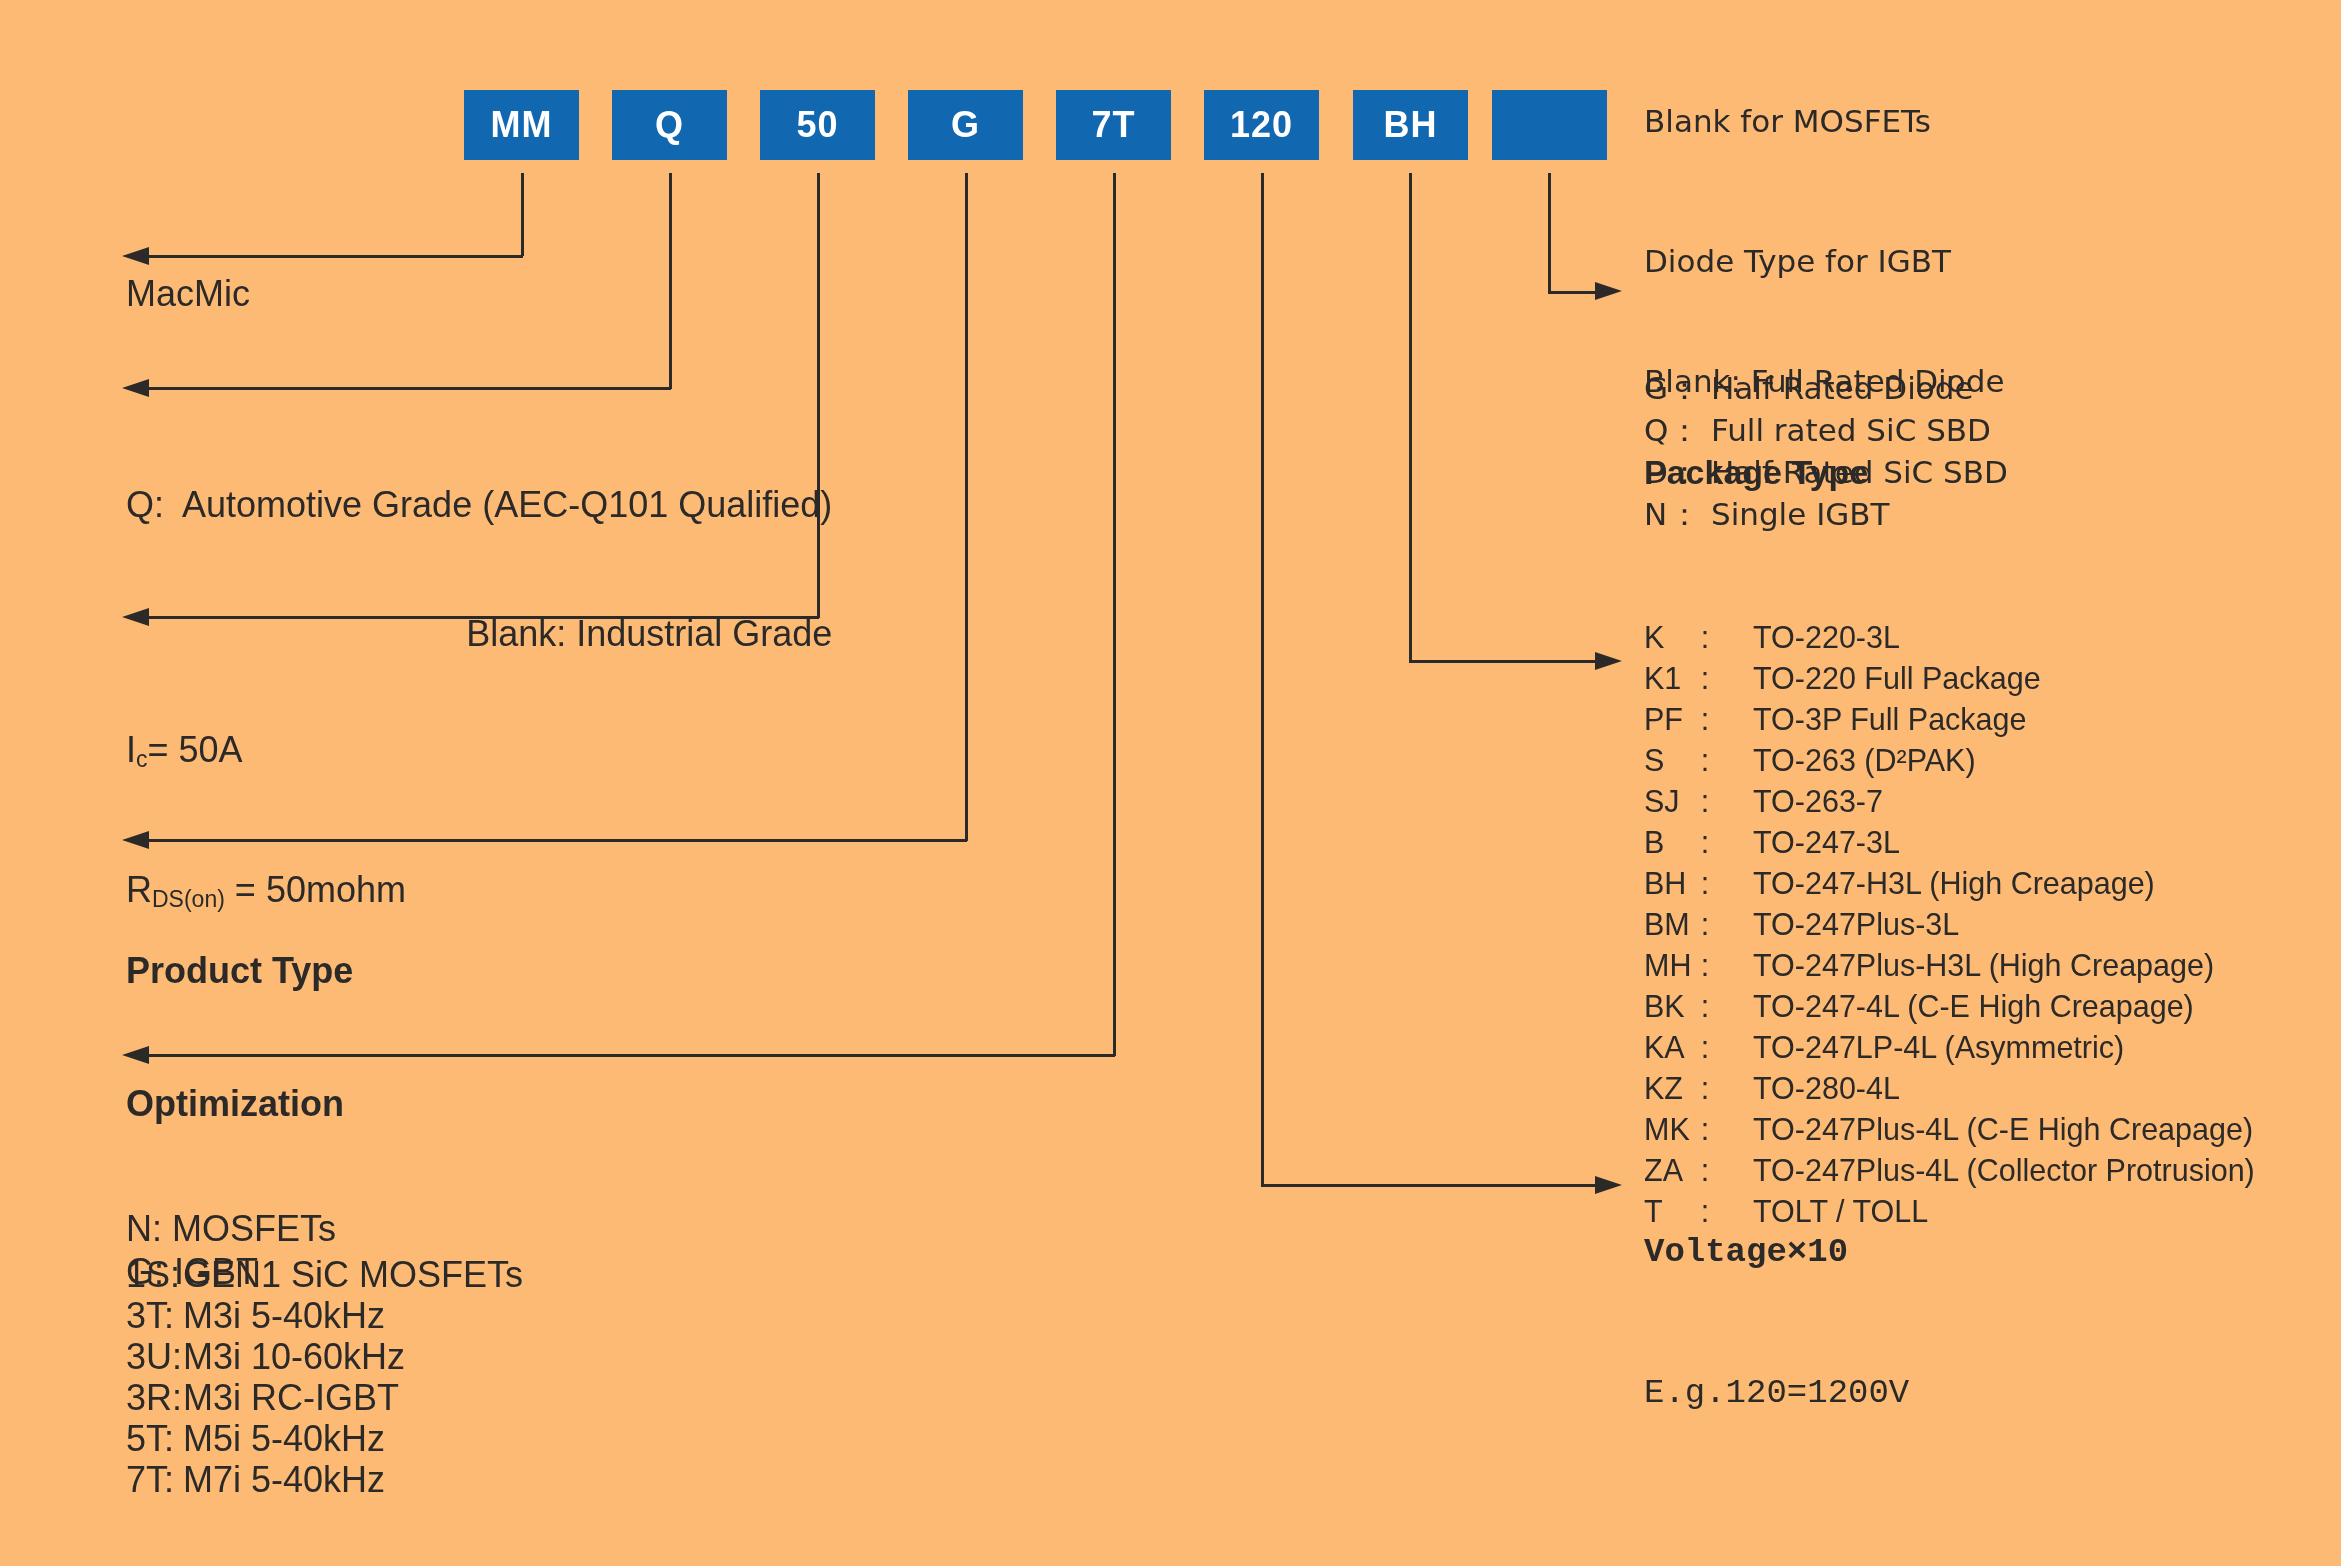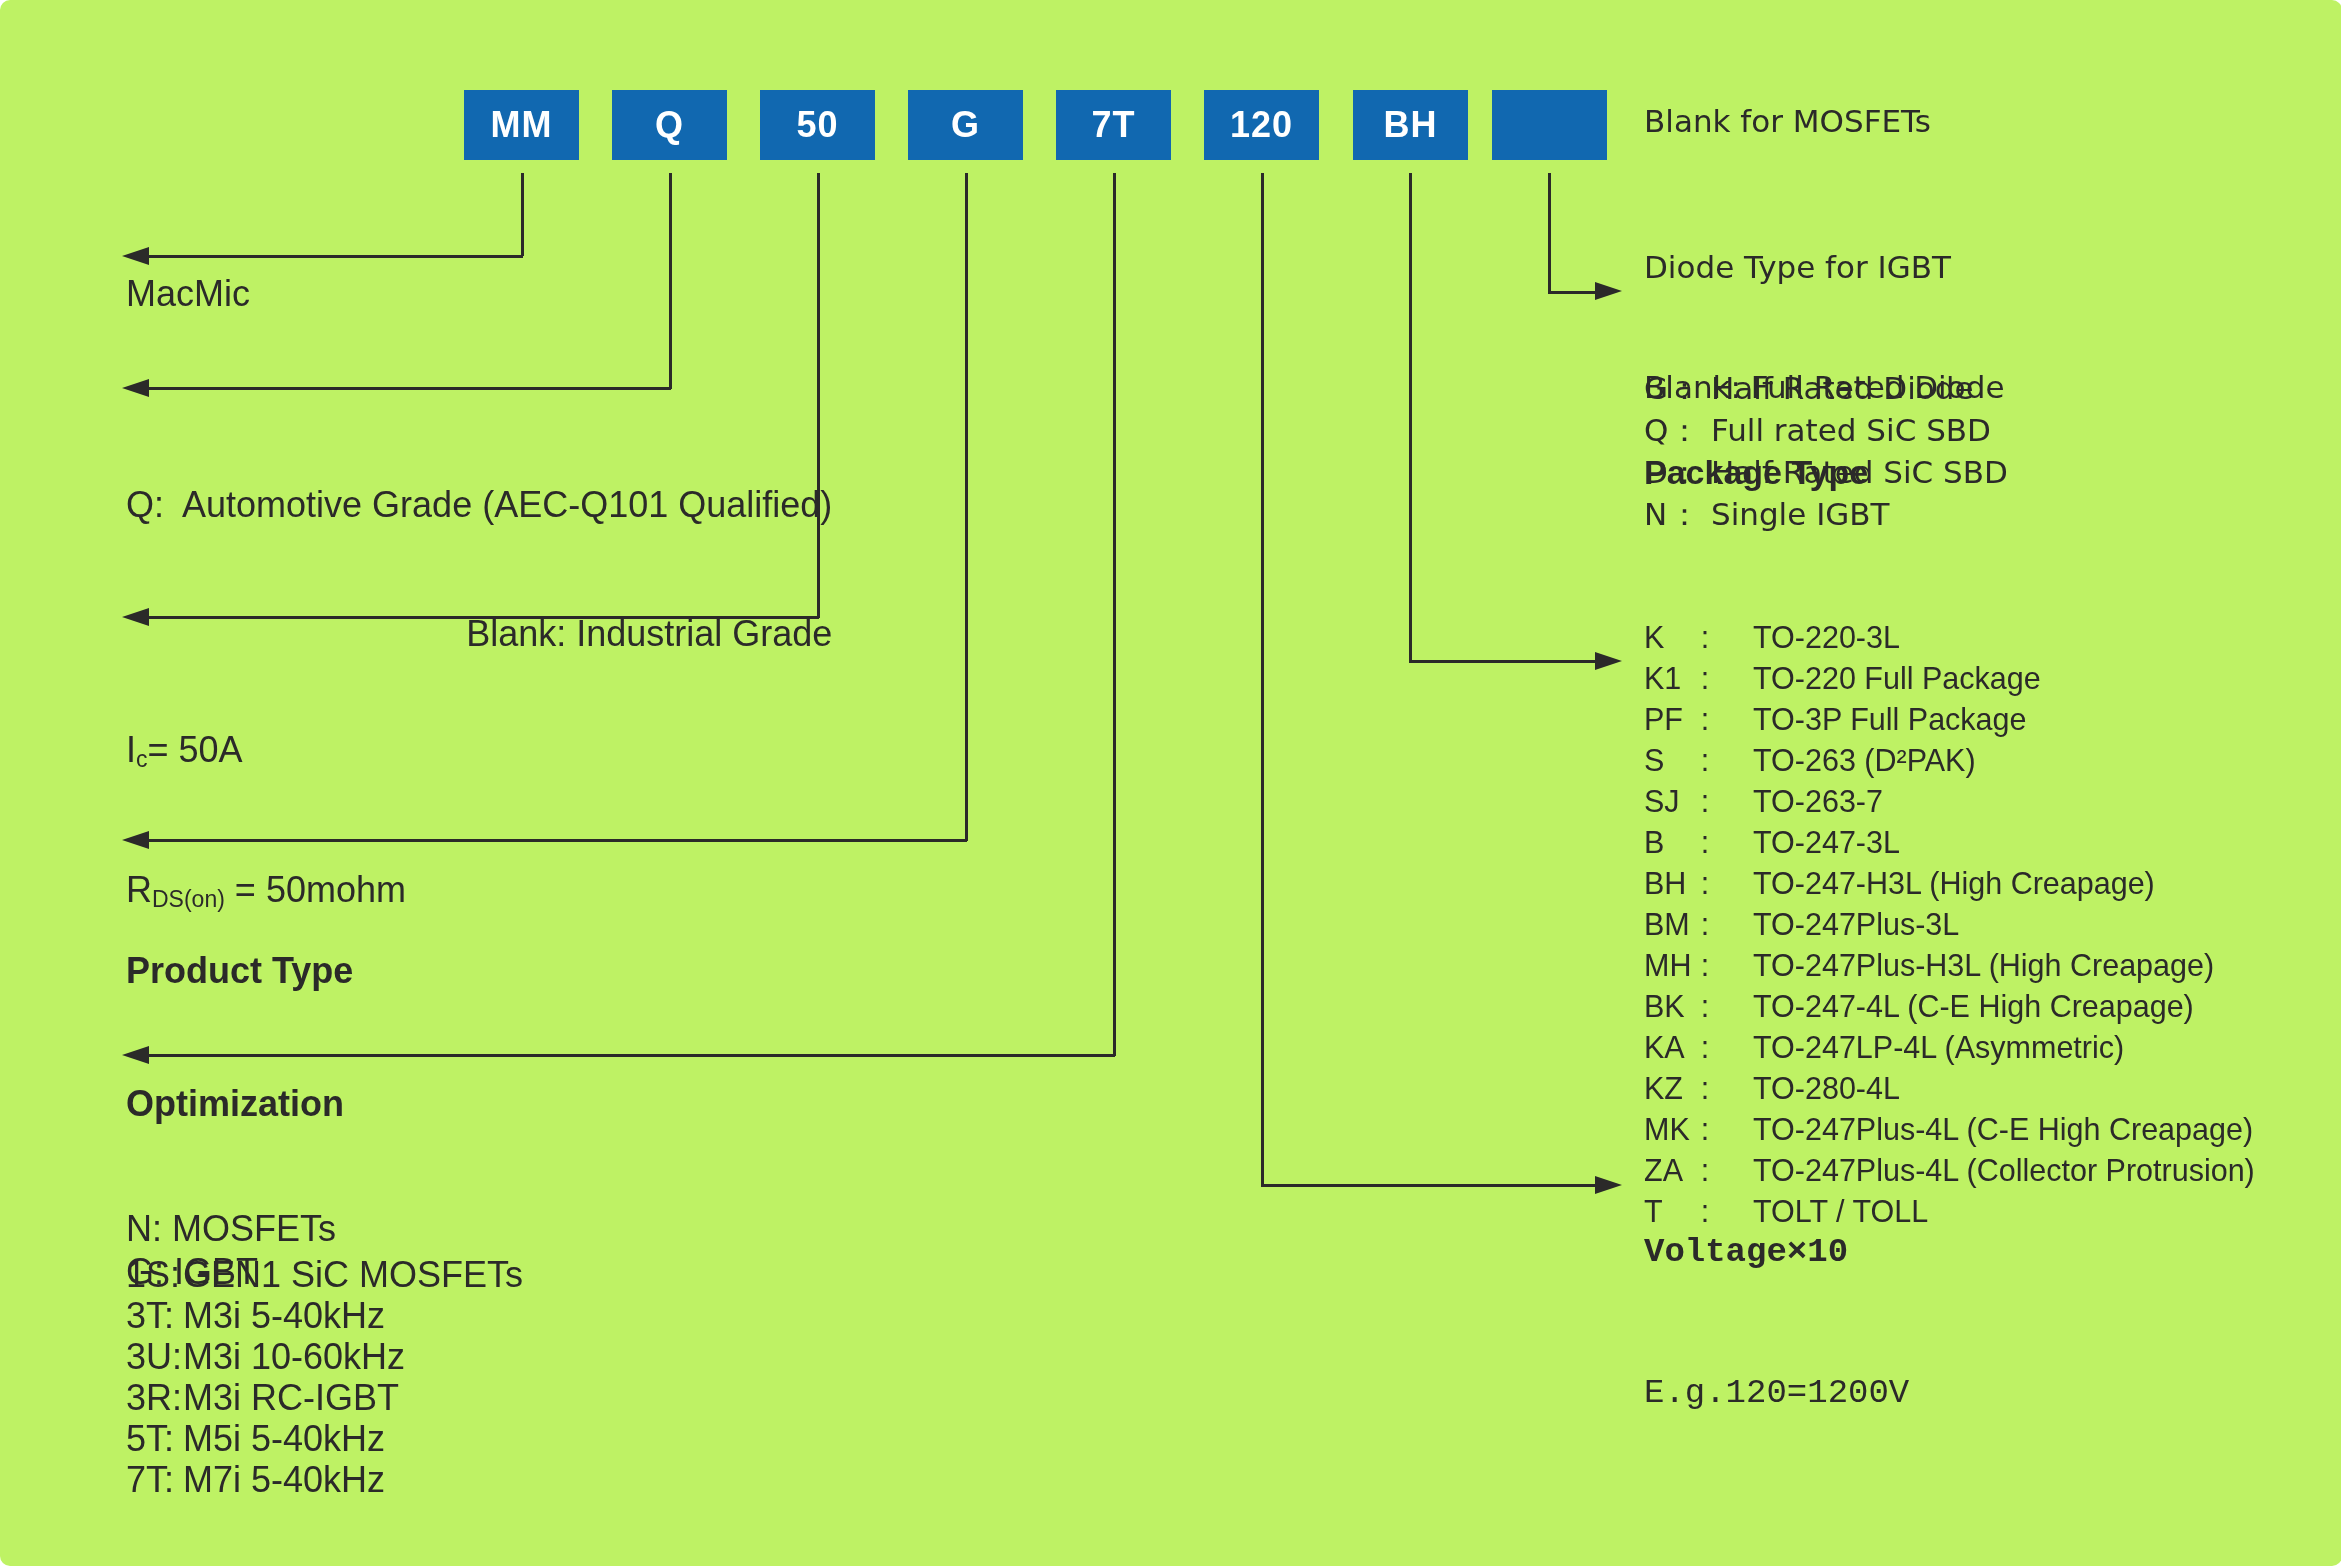--- a/index.html
+++ b/index.html
@@ -4,8 +4,8 @@
 <style>
   html,body{margin:0;padding:0;background:#ffffff;}
   .canvas{
-    position:relative;width:2342px;height:1566px;background:#bef264;overflow:hidden;
-    font-family:"Liberation Sans",sans-serif;color:var(--ink,#2b2a29);border-radius:10px;
+    position:relative;width:2342px;height:1566px;background:#fdba74;overflow:hidden;
+    font-family:"Liberation Sans",sans-serif;color:var(--ink,#2b2a29);
   }
   
   .boxes{position:absolute;inset:0;}

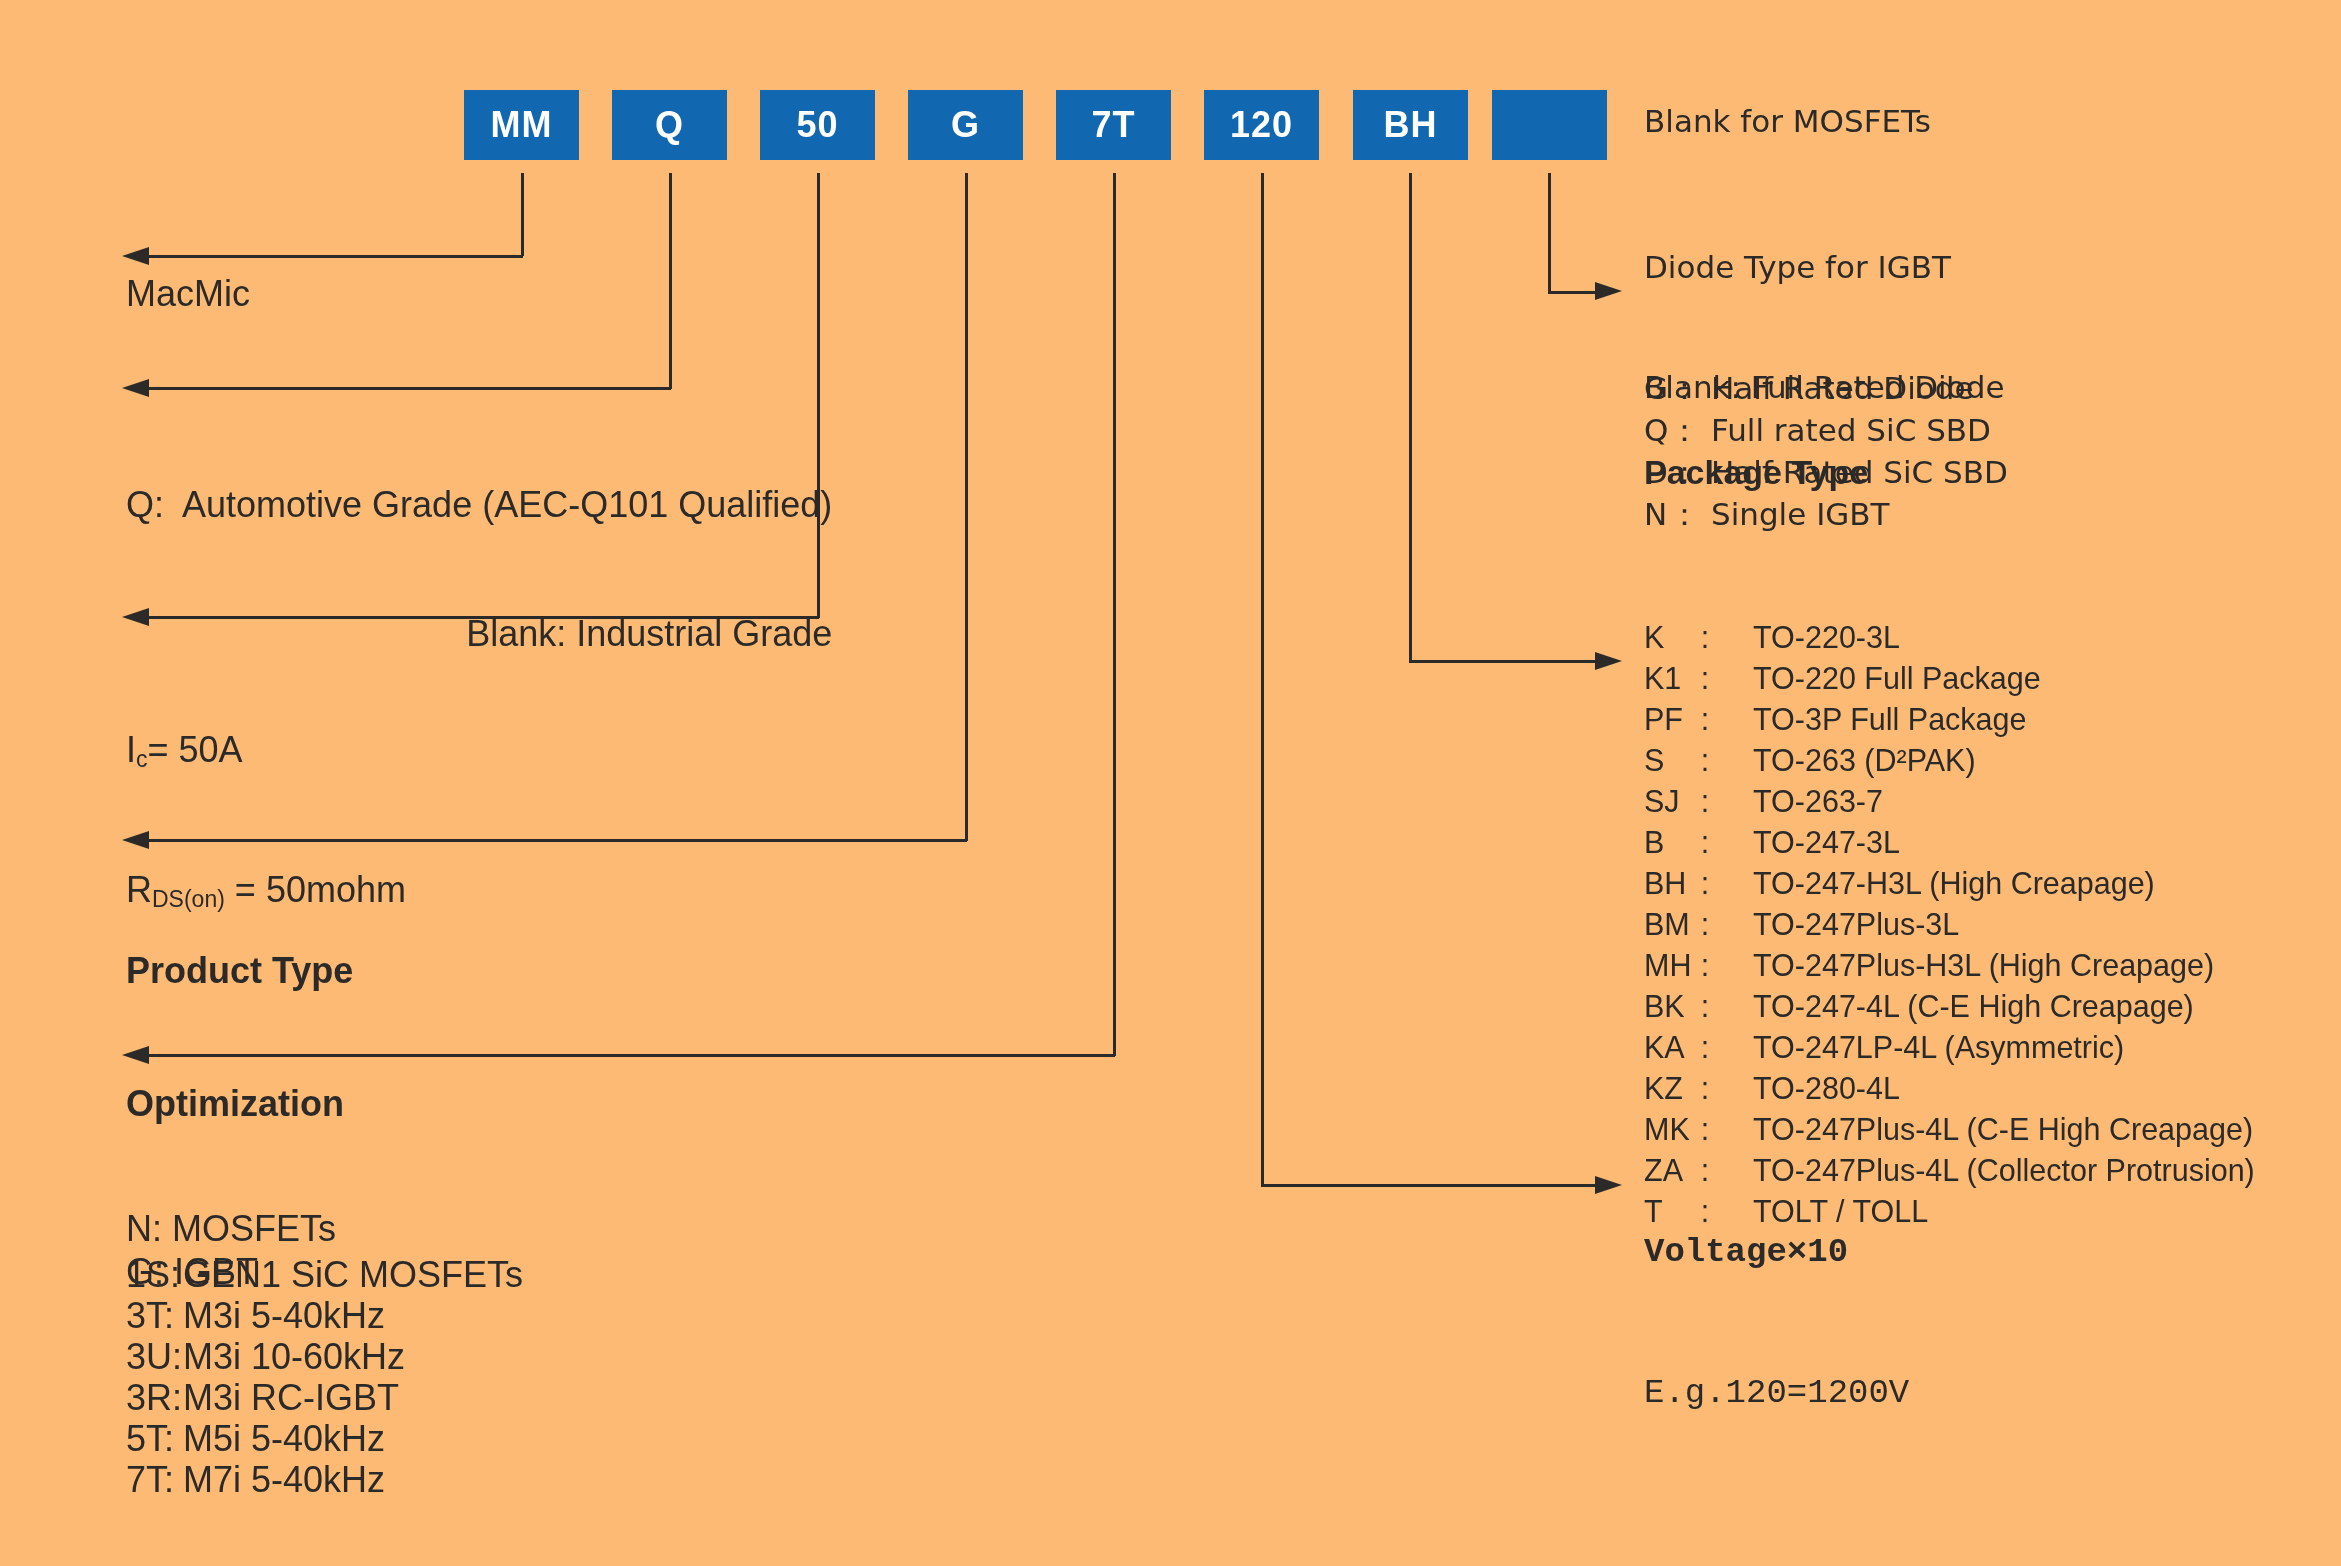--- a/index.html
+++ b/index.html
@@ -46,7 +46,7 @@
   .opt-row .code{width:57px;}
   
   .t-mosfet{left:1644px;top:101px;font-family:"DejaVu Sans",sans-serif;font-size:31px;line-height:41px;}
-  .t-diode-headings{left:1644px;top:167px;font-family:"DejaVu Sans",sans-serif;font-size:31px;line-height:40px;}
+  .t-diode-headings{left:1644px;top:161px;font-family:"DejaVu Sans",sans-serif;font-size:31px;line-height:40px;}
   .t-diode-rows{left:1644px;top:241px;font-family:"DejaVu Sans",sans-serif;font-size:31px;line-height:42px;}
   .diode-row{display:flex;}
   .diode-row .code{width:25px;}

